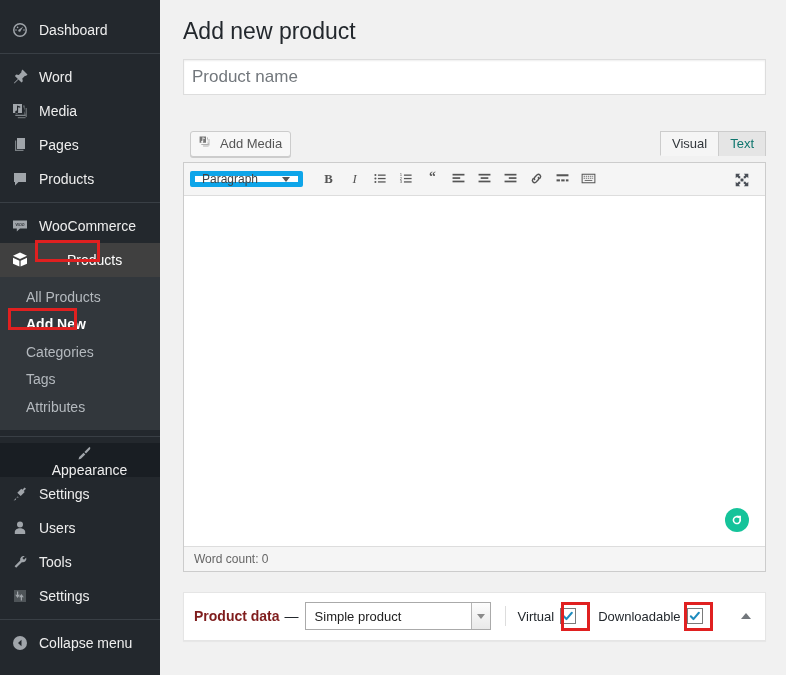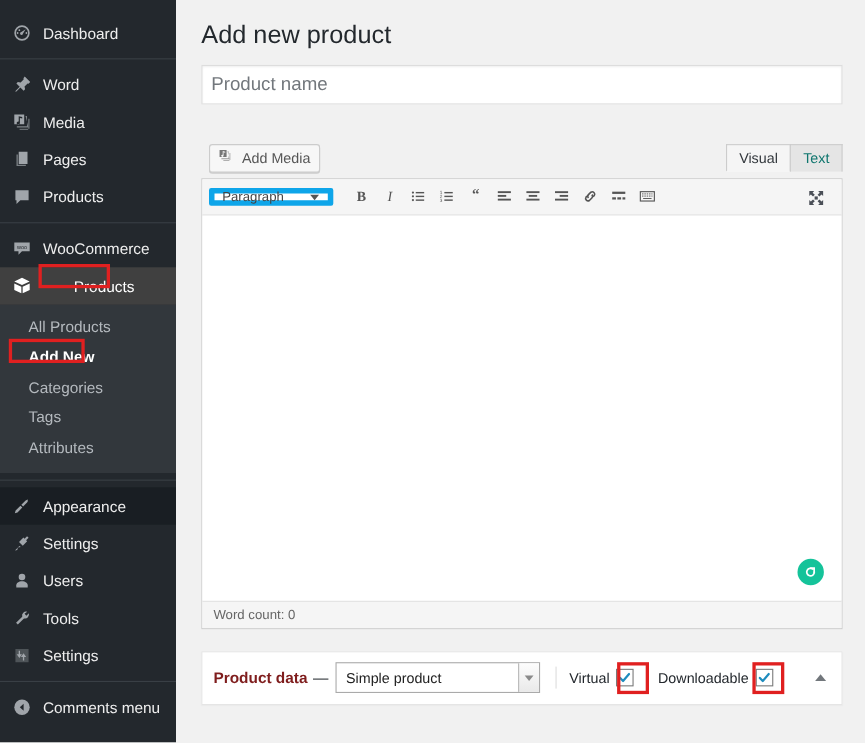--- a/index.html
+++ b/index.html
@@ -27,7 +27,7 @@
   }
   .menu-top .mlabel { margin-left: 9px; line-height: 1; }
   .menu-top.current { background: #404040; color: #fff; gap: 28px; }
-  .menu-top.hoverish { background: #191e23; }
+  .menu-top.hoverish { background: #191e23; flex-direction: column; }
   .menu-top .arrow {
     position: absolute; right: -8px; top: 50%; margin-top: -8px;
     width: 0; height: 0;

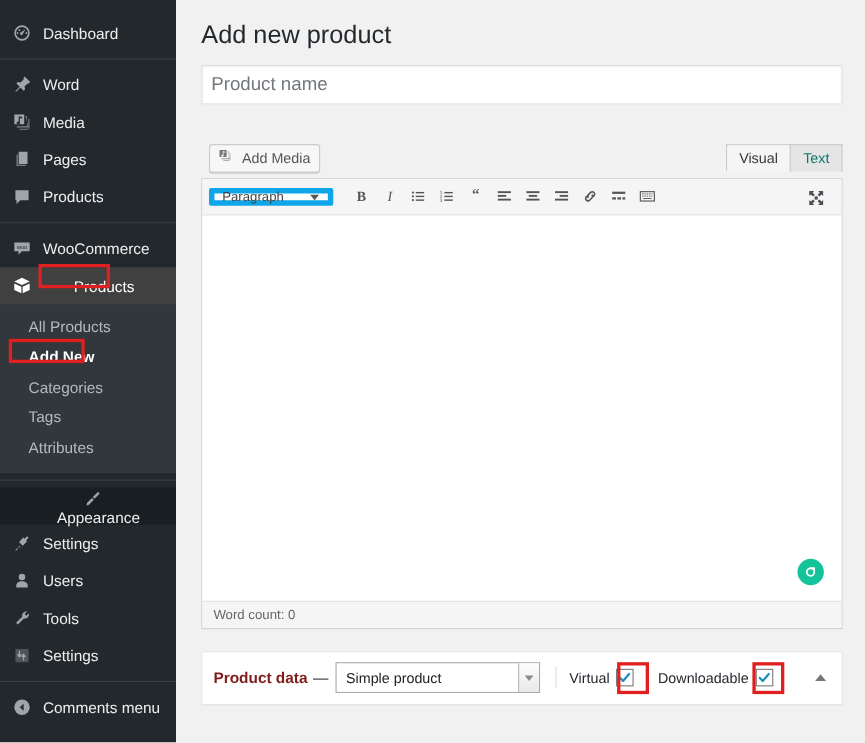--- a/index.html
+++ b/index.html
@@ -345,7 +345,7 @@
           <path d="M11.5 6.8L8 10l3.5 3.2z" fill="#23282d"></path>
         </svg>
     </span>
-    <span class="mlabel">Comments menu</span>
+    <span class="mlabel">Collapse menu</span>
   </div>
 
   <div class="redbox" style="left:35px; top:240px; width:65px; height:22px;"></div>

